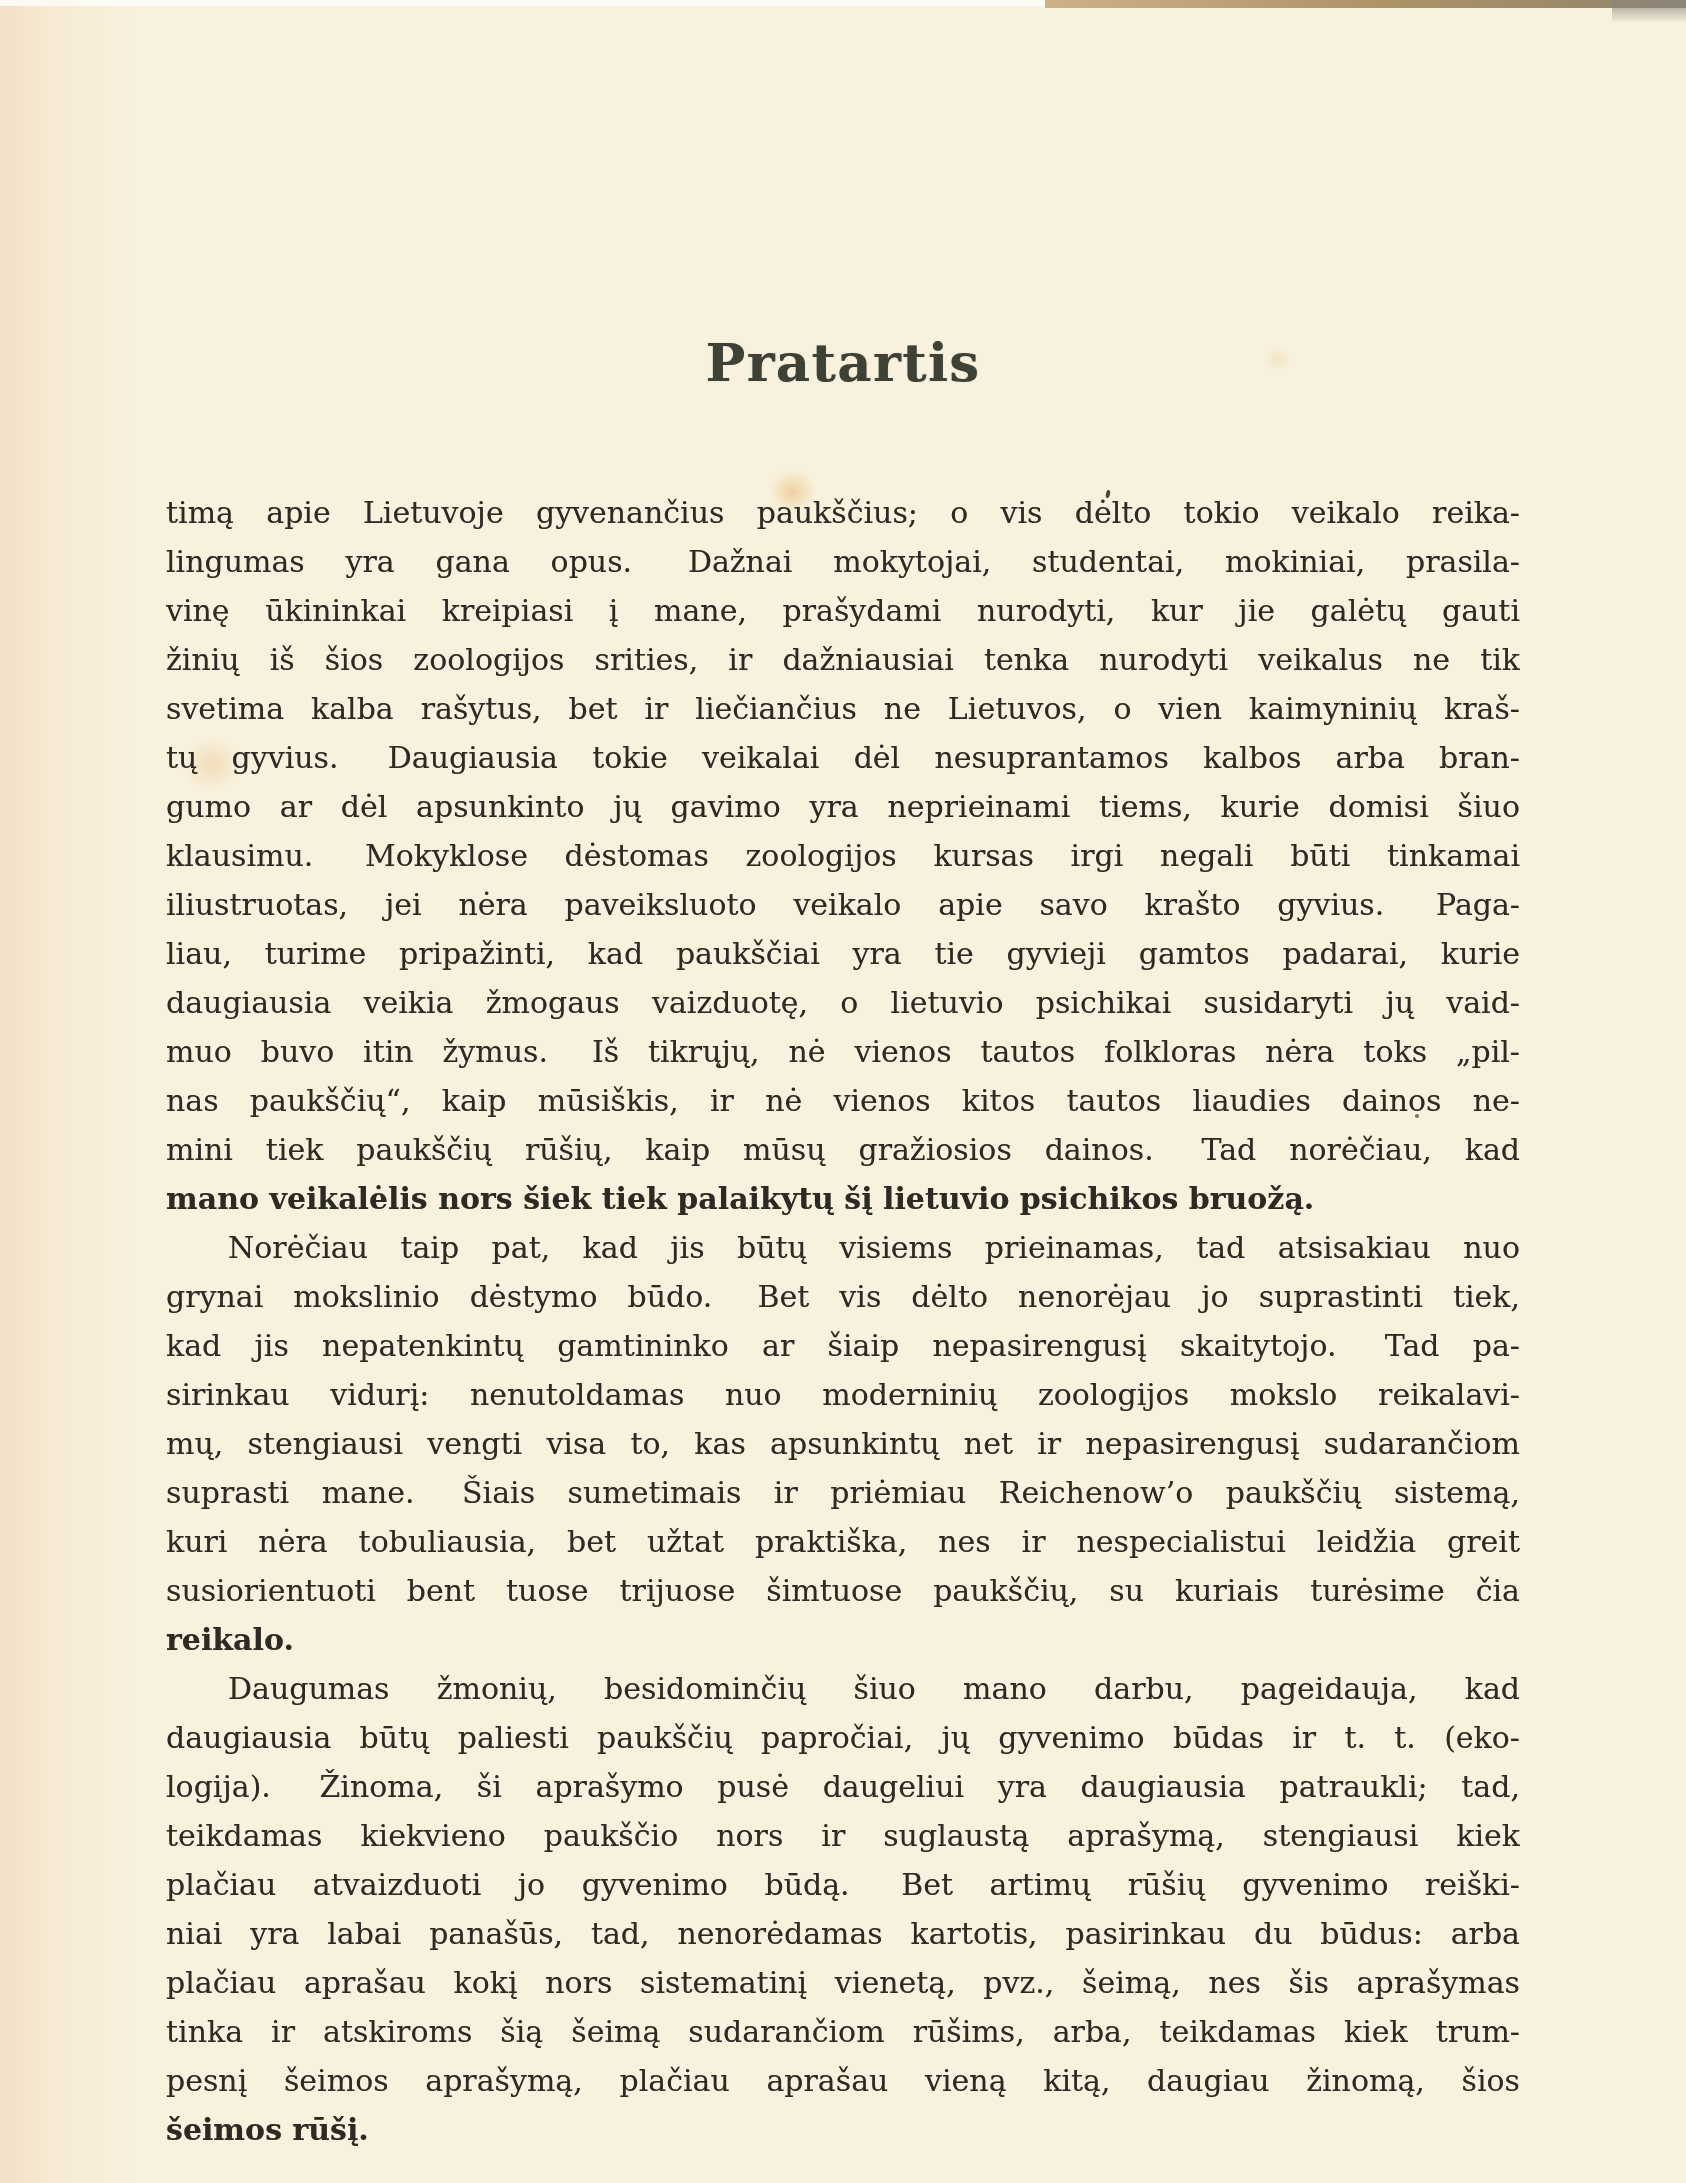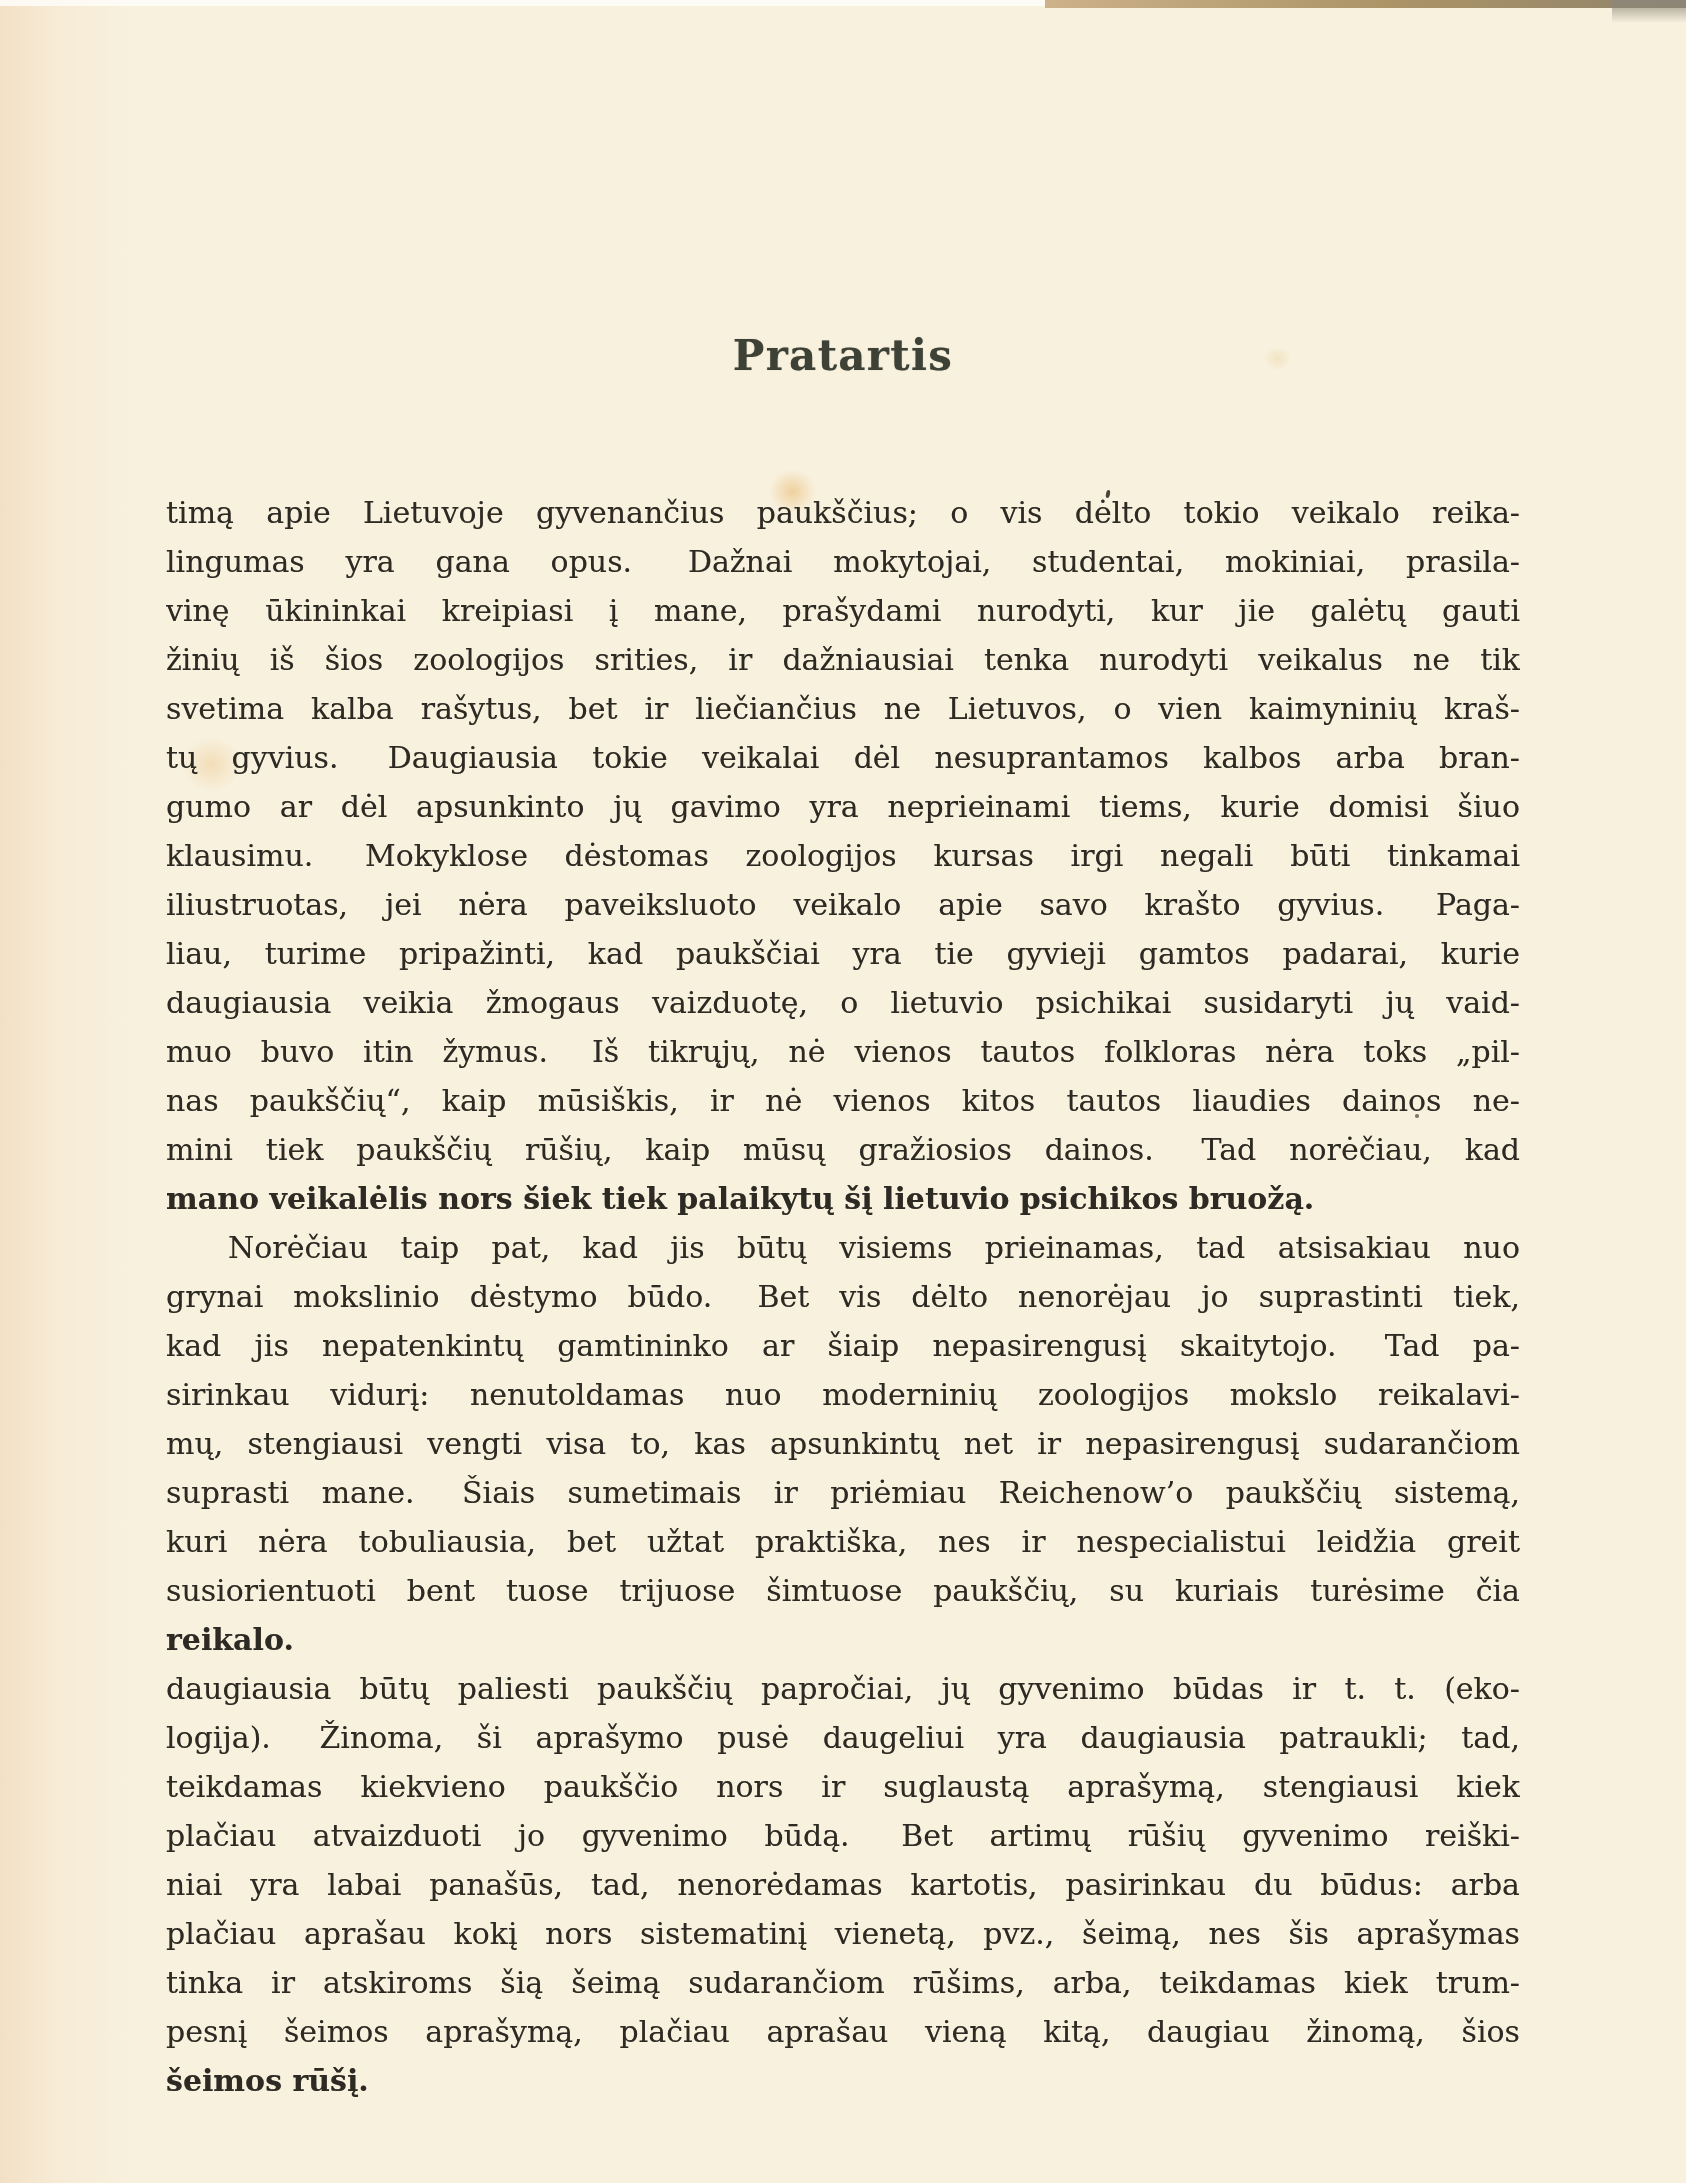--- a/index.html
+++ b/index.html
@@ -67,7 +67,7 @@
     width: 100%;
     margin: 0;
     text-align: center;
-    font-size: 42px;
+    font-size: 53px;
     font-weight: bold;
     letter-spacing: 1.3px;
     color: #3d4136;

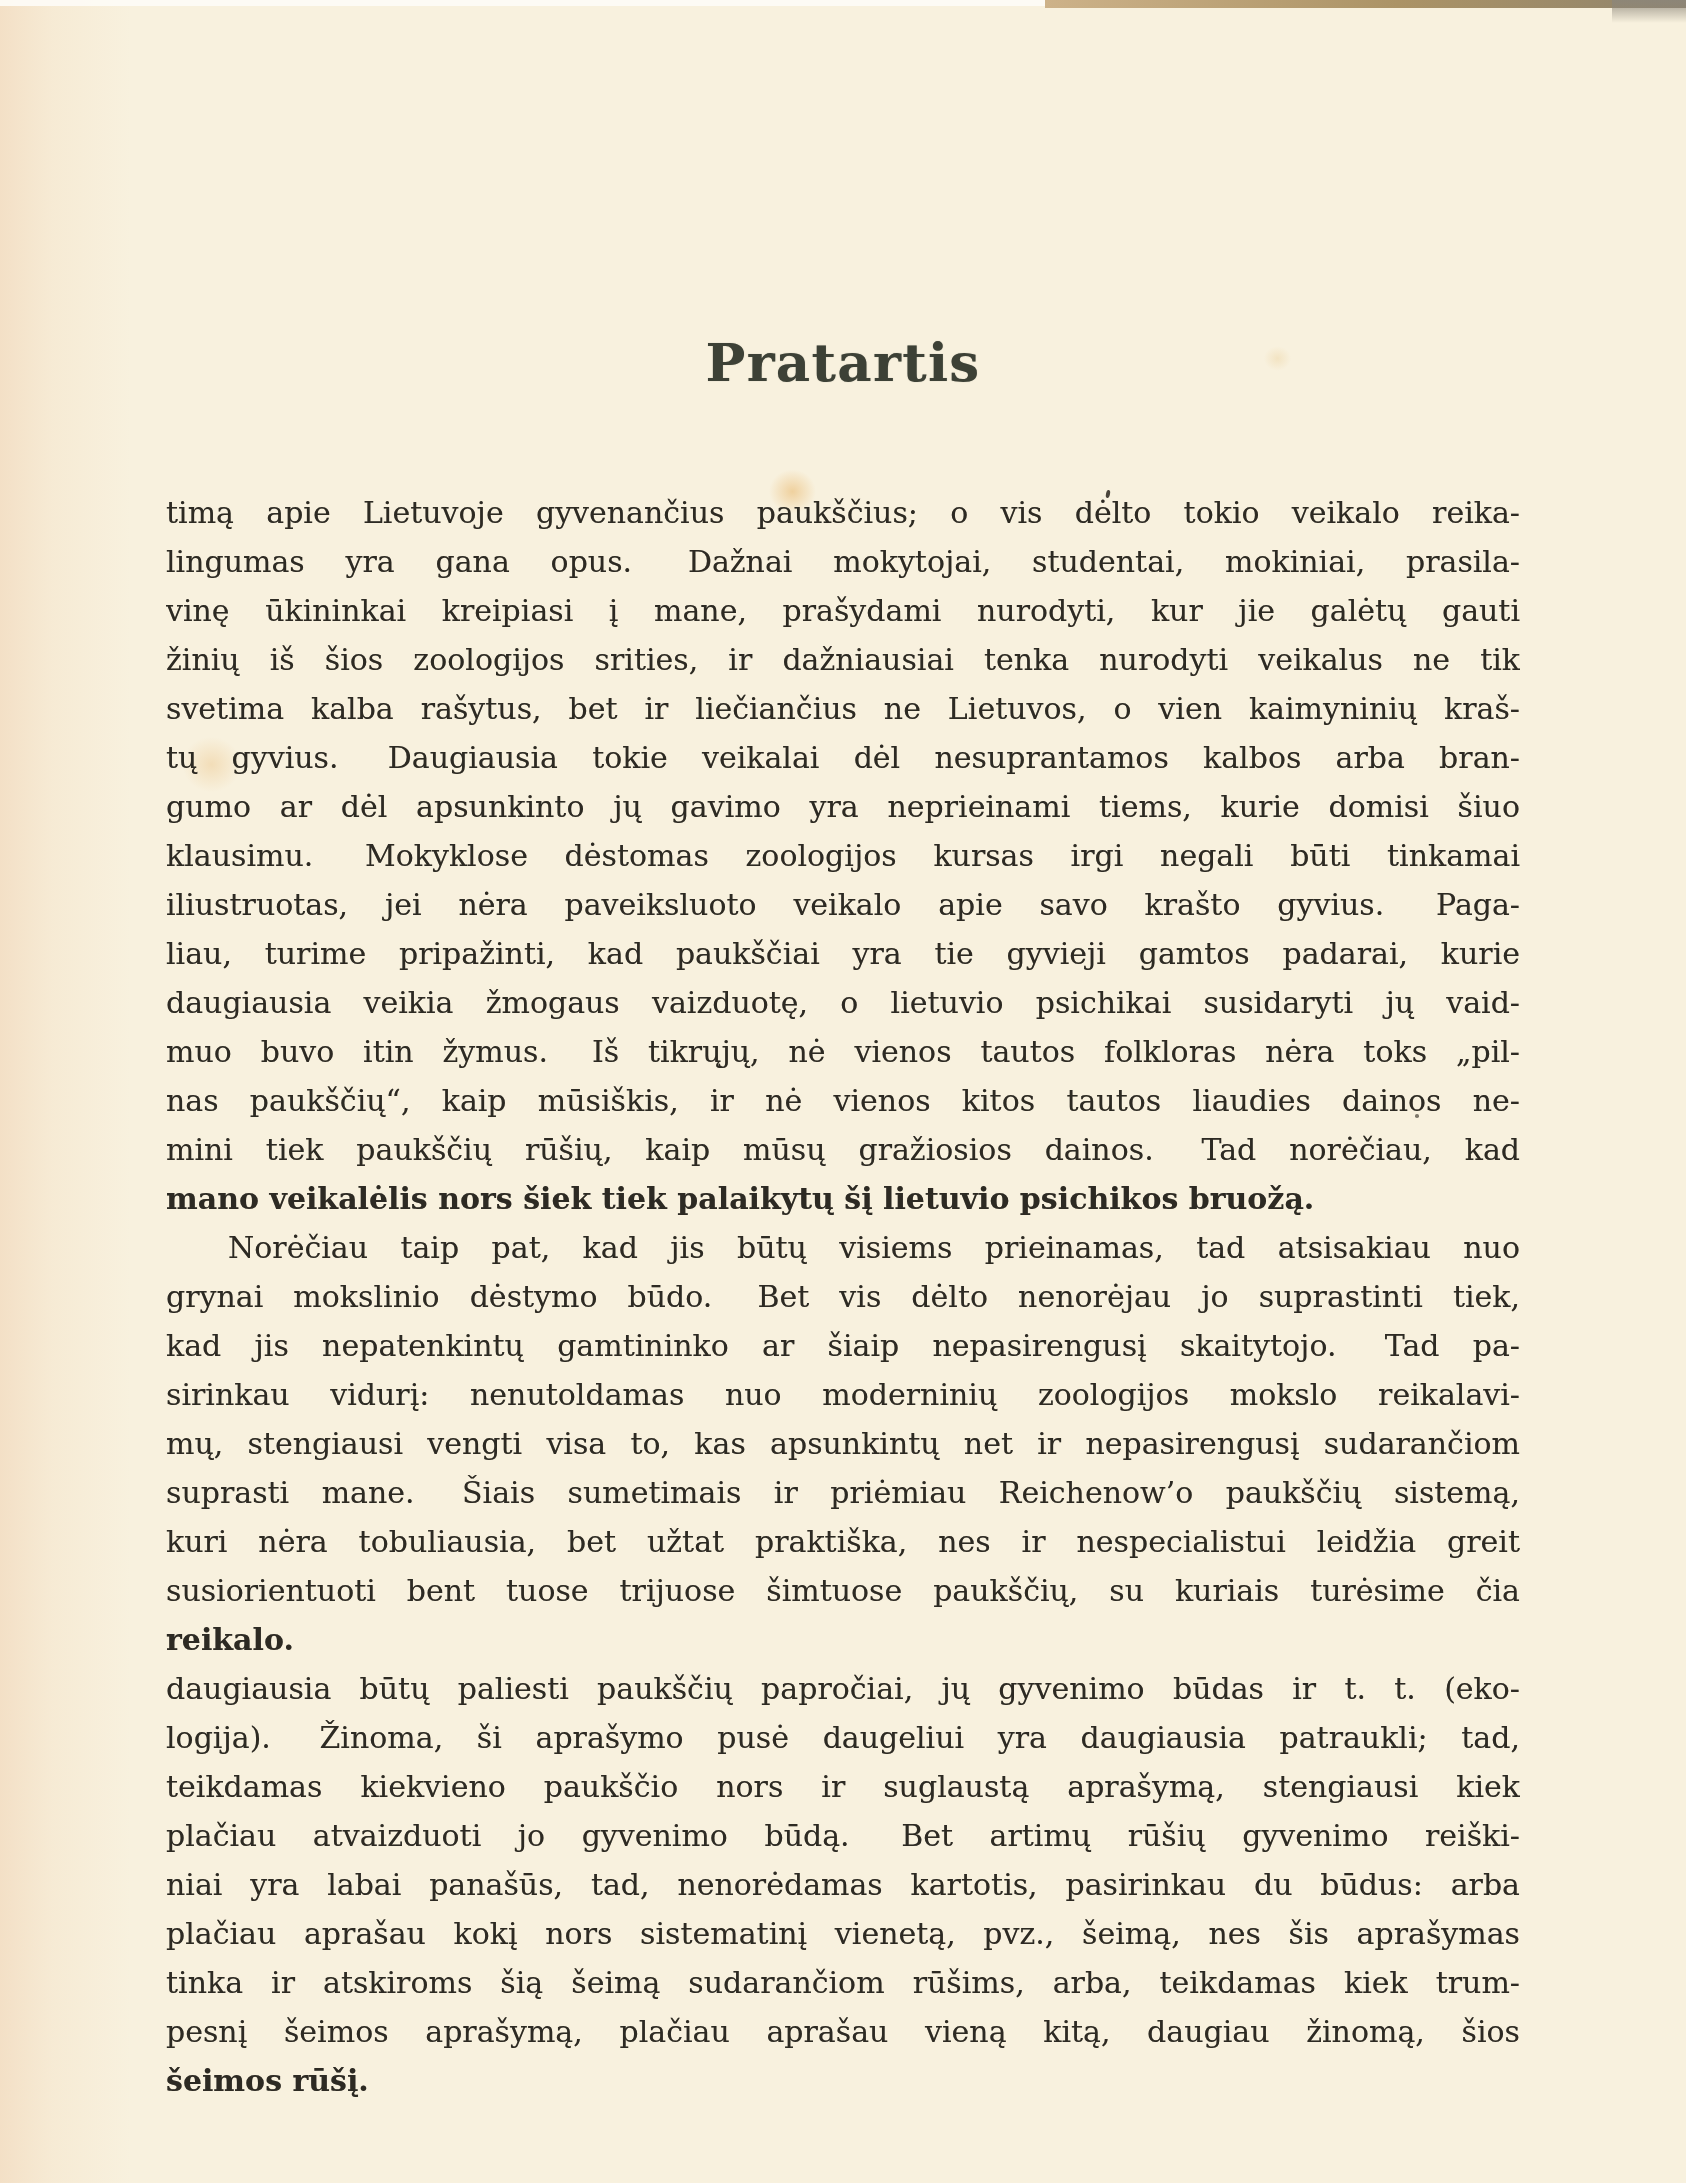--- a/index.html
+++ b/index.html
@@ -137,6 +137,7 @@
     <div class="line">susiorientuoti bent tuose trijuose šimtuose paukščių, su kuriais turėsime čia</div>
     <div class="line plast">reikalo.</div>
 
+    <div class="line indent">Daugumas žmonių, besidominčių šiuo mano darbu, pageidauja, kad</div>
     <div class="line">daugiausia būtų paliesti paukščių papročiai, jų gyvenimo būdas ir t. t. (eko-</div>
     <div class="line">logija).  Žinoma, ši aprašymo pusė daugeliui yra daugiausia patraukli; tad,</div>
     <div class="line">teikdamas kiekvieno paukščio nors ir suglaustą aprašymą, stengiausi kiek</div>

